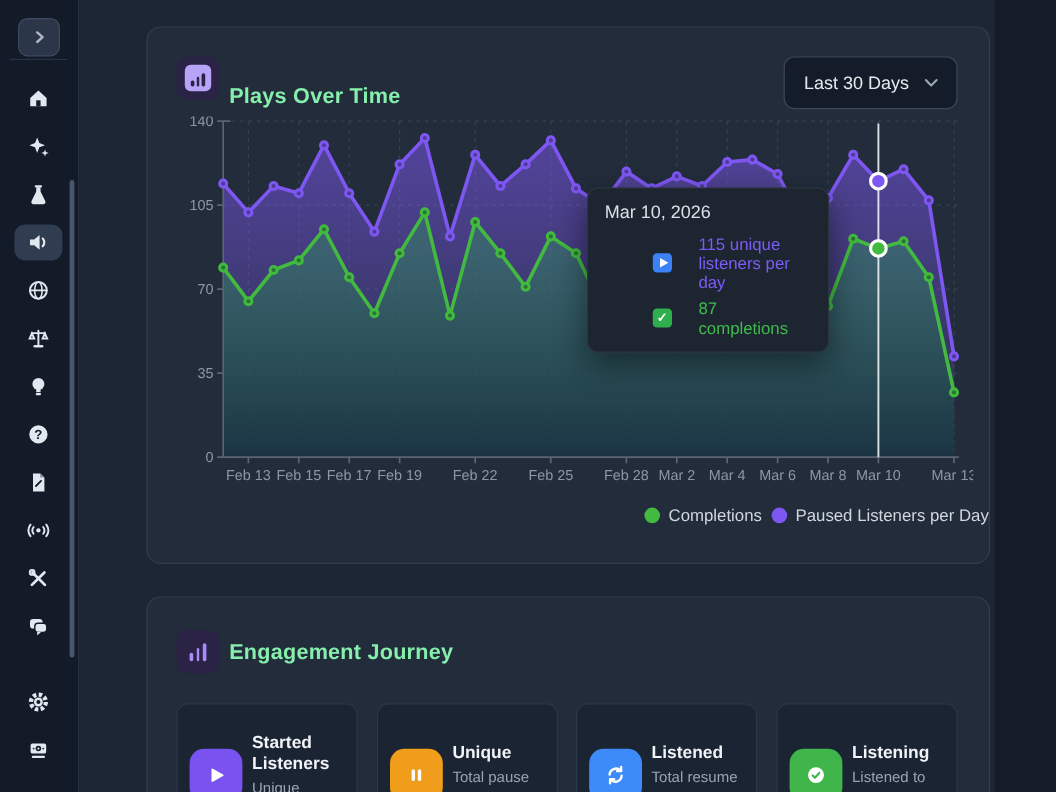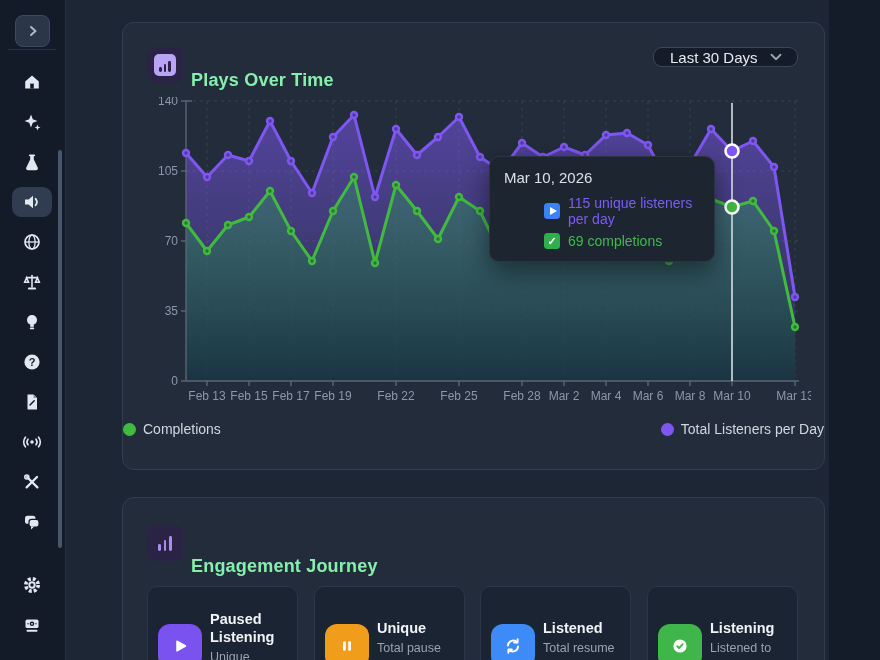--- a/index.html
+++ b/index.html
@@ -34,7 +34,7 @@
   .bar{width:2.8px;border-radius:1.4px;}
   .card-title{position:absolute;left:68px;height:36px;line-height:36px;font-size:18px;font-weight:700;color:#86efac;letter-spacing:.2px;}
 
-  .range-btn{position:absolute;left:530px;top:24px;width:145px;height:20px;border-radius:9px;background:#141c29;border:1px solid #3b4759;box-sizing:border-box;display:flex;align-items:center;justify-content:space-between;padding:0 12px 0 16px;cursor:pointer;}
+  .range-btn{position:absolute;left:530px;top:24px;width:145px;height:44px;border-radius:9px;background:#141c29;border:1px solid #3b4759;box-sizing:border-box;display:flex;align-items:center;justify-content:space-between;padding:0 12px 0 16px;cursor:pointer;}
   .range-label{font-size:15px;color:#e7eaef;}
 
   #plays-chart{position:absolute;left:28px;top:74px;}

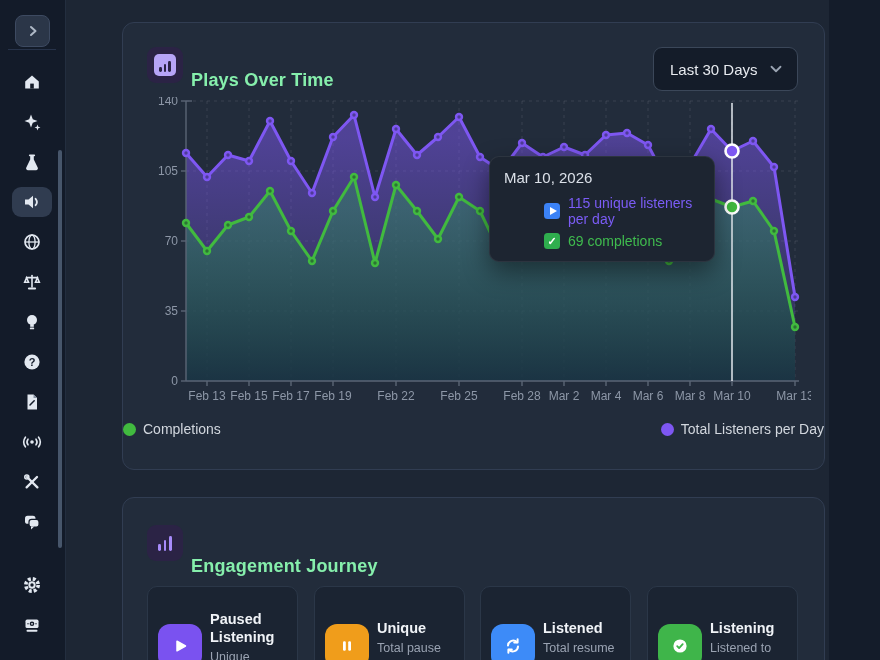--- a/index.html
+++ b/index.html
@@ -45,7 +45,7 @@
   .legend-label{font-size:14px;color:#d2d7de;}
 
   
-  .chart-tooltip{position:absolute;left:366px;top:133px;width:226px;background:#1d2531;border:1px solid rgba(255,255,255,.07);border-radius:10px;box-shadow:0 10px 26px rgba(0,0,0,.45);padding:12px 14px;box-sizing:border-box;z-index:4;}
+  .chart-tooltip{position:absolute;left:366px;top:133px;width:202px;background:#1d2531;border:1px solid rgba(255,255,255,.07);border-radius:10px;box-shadow:0 10px 26px rgba(0,0,0,.45);padding:12px 14px;box-sizing:border-box;z-index:4;}
   .tip-title{font-size:15px;color:#dbe0e8;margin-bottom:9px;}
   .tip-row{display:flex;align-items:center;gap:8px;margin-top:6px;font-size:14px;padding-left:40px;}
   .tip-ic{width:16px;height:16px;border-radius:3.5px;display:flex;align-items:center;justify-content:center;flex:none;}

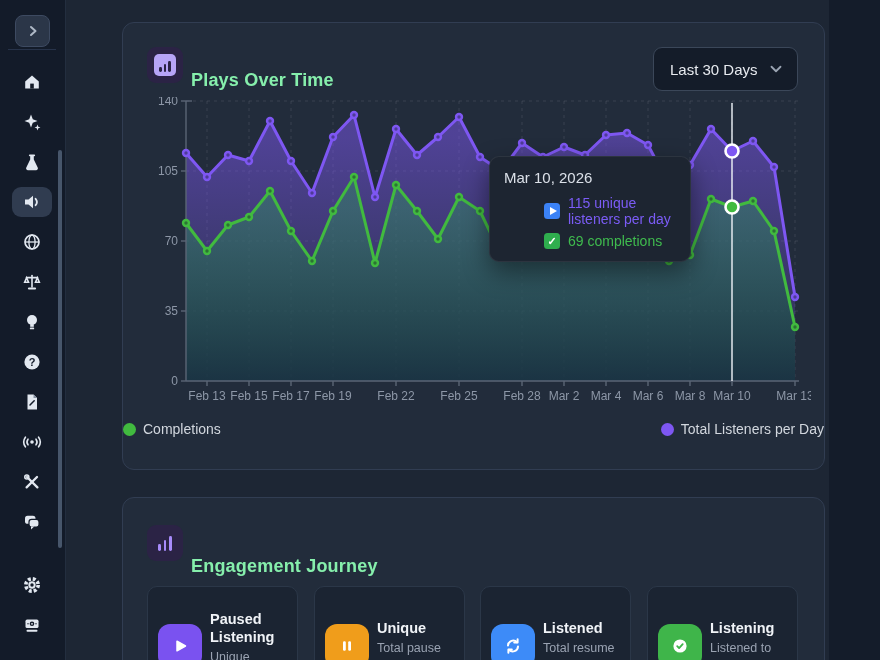--- a/index.html
+++ b/index.html
@@ -47,7 +47,7 @@
   
   .chart-tooltip{position:absolute;left:366px;top:133px;width:202px;background:#1d2531;border:1px solid rgba(255,255,255,.07);border-radius:10px;box-shadow:0 10px 26px rgba(0,0,0,.45);padding:12px 14px;box-sizing:border-box;z-index:4;}
   .tip-title{font-size:15px;color:#dbe0e8;margin-bottom:9px;}
-  .tip-row{display:flex;align-items:center;gap:8px;margin-top:6px;font-size:14px;padding-left:40px;}
+  .tip-row{display:flex;align-items:center;gap:22px;margin-top:6px;font-size:14px;padding-left:40px;}
   .tip-ic{width:16px;height:16px;border-radius:3.5px;display:flex;align-items:center;justify-content:center;flex:none;}
   .tri{width:0;height:0;border-left:7px solid #fff;border-top:4.5px solid transparent;border-bottom:4.5px solid transparent;margin-left:2px;}
   .tick-glyph{color:#fff;font-size:11px;font-weight:bold;line-height:16px;}

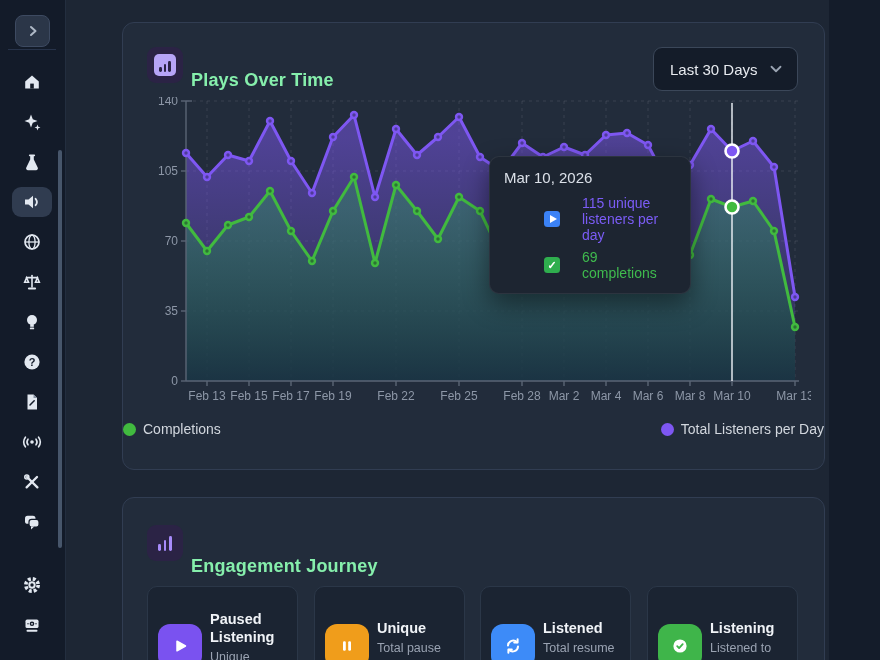--- a/index.html
+++ b/index.html
@@ -409,7 +409,7 @@
       <span class="tip-ic" style="background: rgb(47, 174, 78);">
           <span class="tick-glyph">✓</span>
         </span>
-      <span style="color: rgb(63, 187, 78);">69 completions</span>
+      <span style="color: rgb(63, 187, 78);">87 completions</span>
     </div>
   </div>
 

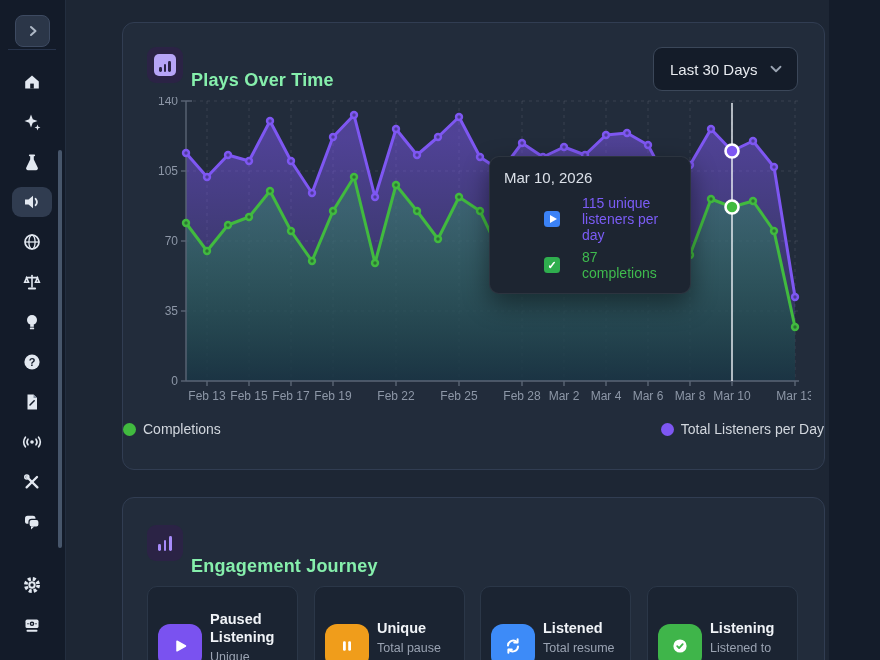--- a/index.html
+++ b/index.html
@@ -39,7 +39,7 @@
 
   #plays-chart{position:absolute;left:28px;top:74px;}
 
-  .legend{position:absolute;left:0;right:0;top:398px;display:flex;justify-content:space-between;align-items:center;gap:24px;}
+  .legend{position:absolute;left:0;right:0;top:398px;display:flex;justify-content:flex-end;align-items:center;gap:8px;}
   .legend-item{display:flex;align-items:center;gap:7px;cursor:pointer;}
   .legend-dot{width:13px;height:13px;border-radius:50%;}
   .legend-label{font-size:14px;color:#d2d7de;}

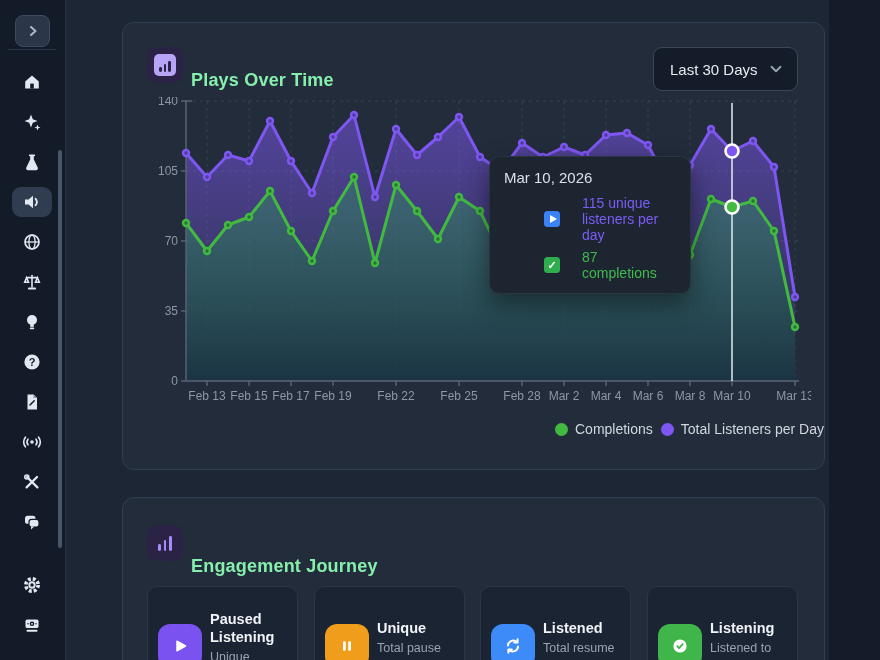--- a/index.html
+++ b/index.html
@@ -420,7 +420,7 @@
     </div>
     <div class="legend-item">
       <span class="legend-dot" style="background: rgb(126, 87, 242);"></span>
-      <span class="legend-label">Total Listeners per Day</span>
+      <span class="legend-label">Paused Listeners per Day</span>
     </div>
   </div>
 </section>

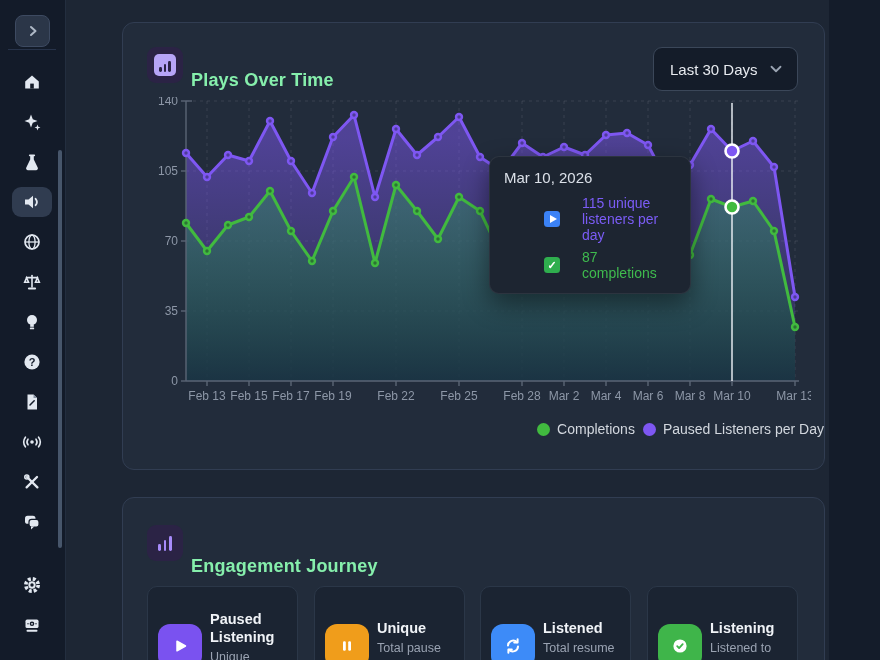--- a/index.html
+++ b/index.html
@@ -433,7 +433,7 @@
       <span class="bar" style="height:15px;background:#a78bfa;"></span>
     </span>
   </div>
-  <h2 class="card-title" style="top:35px;text-align:right;">Engagement Journey</h2>
+  <h2 class="card-title" style="top:12px;text-align:right;">Engagement Journey</h2>
 
   <div class="stat-card" style="left:24px;">
     <span class="stat-tile" style="background: rgb(122, 82, 240);">

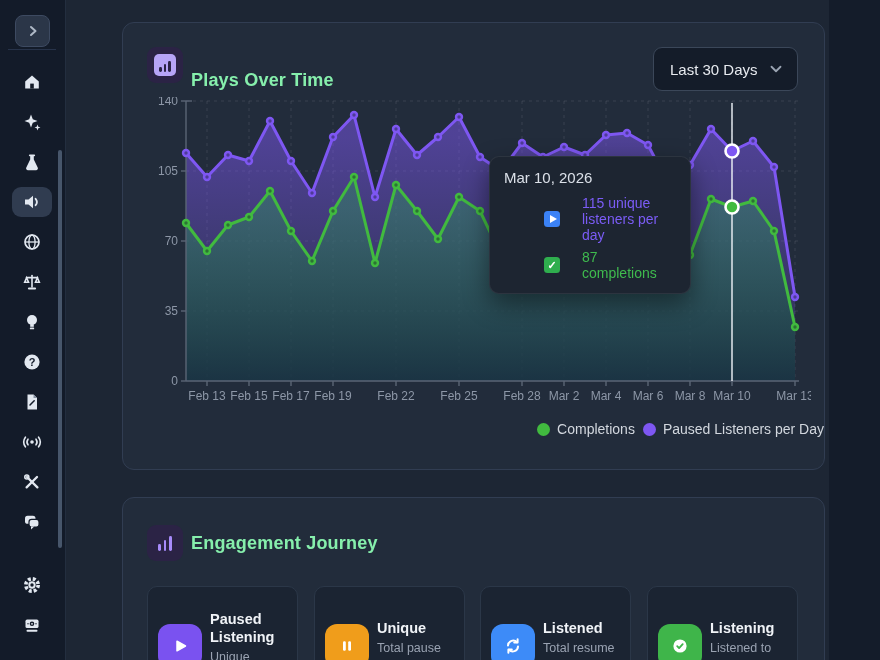--- a/index.html
+++ b/index.html
@@ -442,7 +442,7 @@
         </svg>
     </span>
     <span class="stat-text">
-      <span class="stat-title">Paused Listening</span>
+      <span class="stat-title">Started Listeners</span>
       <span class="stat-sub">Unique listeners</span>
     </span>
   </div>

